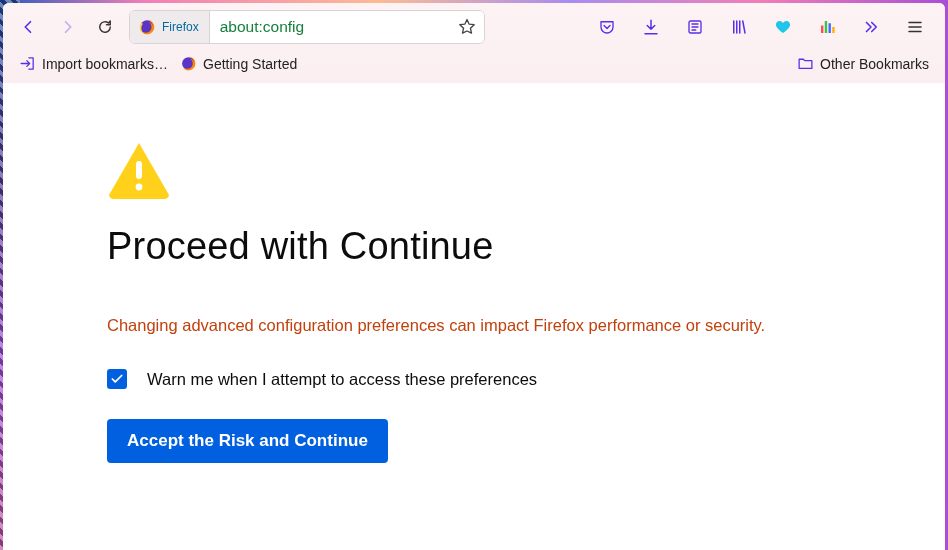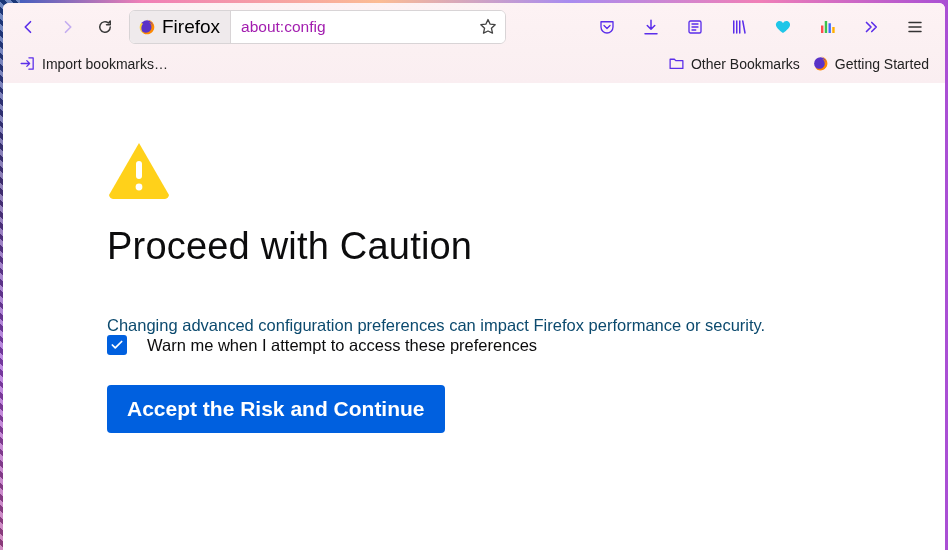--- a/index.html
+++ b/index.html
@@ -64,7 +64,7 @@
     cursor: pointer;
   }
   .identity-box .fx-logo { width: 18px; height: 18px; }
-  .identity-label { font-size: 19px; color: #000000; }
+  .identity-label { font-size: 12px; color: #0369a1; }
   .url-input {
     border: none;
     outline: none;

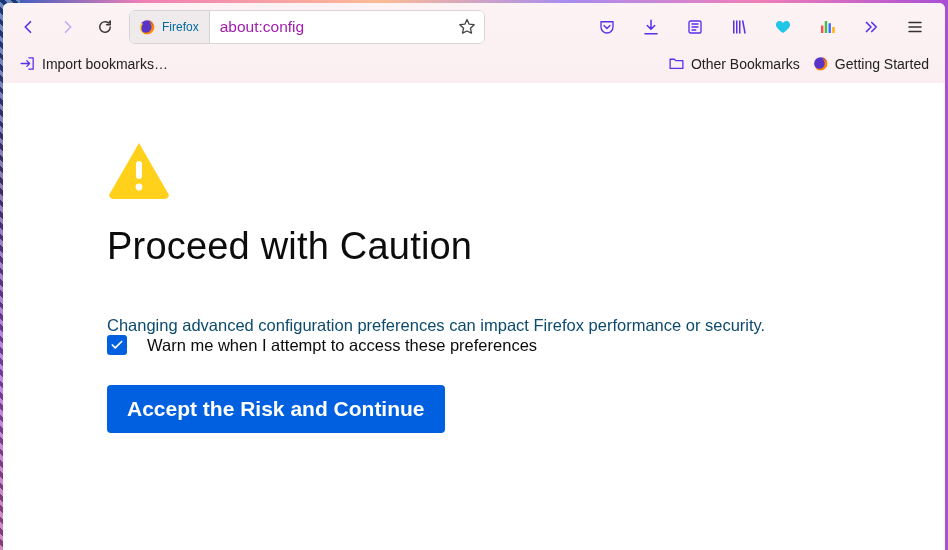--- a/index.html
+++ b/index.html
@@ -72,7 +72,7 @@
     padding: 0 10px;
     width: 240px;
     font-size: 15.5px;
-    color: #a21caf;
+    color: #15803d;
     background: #fff;
   }
   .star-btn {

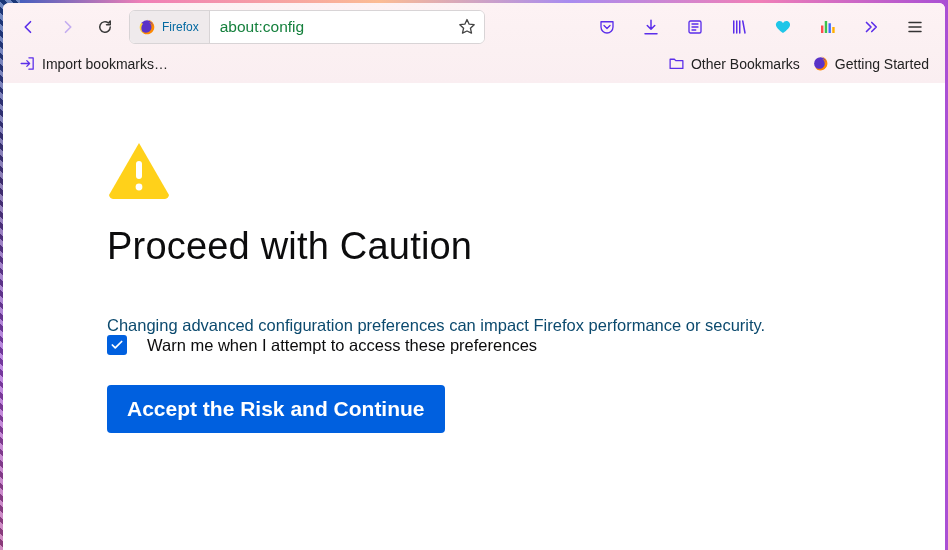--- a/index.html
+++ b/index.html
@@ -258,18 +258,18 @@
         </svg>
       <span>Import bookmarks…</span>
     </div>
-    <div class="bm-item bm-right">
-      <svg viewBox="0 0 24 24">
-          <path d="M3 6h6l2 2h10v11H3z" fill="none" stroke="#5b2eea" stroke-width="1.8" stroke-linejoin="round"></path>
-        </svg>
-      <span>Other Bookmarks</span>
-    </div>
     <div class="bm-item">
       <svg viewBox="0 0 32 32" width="17" height="17">
         <circle cx="16" cy="16" r="12" fill="#5a33c7"></circle>
         <path d="M16 3c7 0 13 6 13 13 0 7-6 13-13 13-4 0-8-2-10-6 2 2 5 3 8 3 6 0 10-4 10-10 0-4-2-7-5-9 4 1 7 4 8 9-1-8-7-13-11-13z" fill="#ff8a00"></path>
       </svg>
       <span>Getting Started</span>
+    </div>
+    <div class="bm-item bm-right">
+      <svg viewBox="0 0 24 24">
+          <path d="M3 6h6l2 2h10v11H3z" fill="none" stroke="#5b2eea" stroke-width="1.8" stroke-linejoin="round"></path>
+        </svg>
+      <span>Other Bookmarks</span>
     </div>
   </div>
 

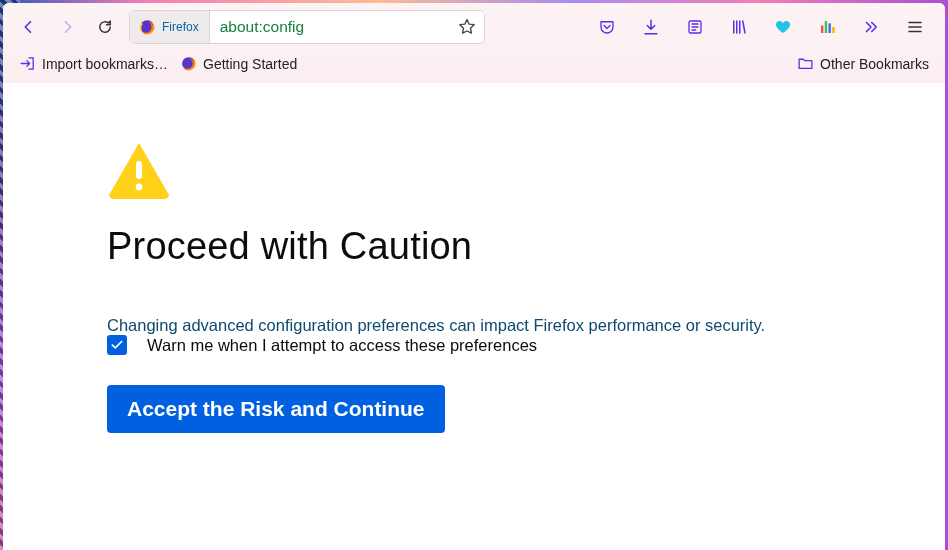--- a/index.html
+++ b/index.html
@@ -281,7 +281,7 @@
         <circle cx="32" cy="46" r="3.4" fill="#fff"></circle>
       </svg>
     </div>
-    <h1>Proceed with Caution</h1>
+    <h1>Proceed with Continue</h1>
     <p class="msg">Changing advanced configuration preferences can impact Firefox performance or security.</p>
     <div class="check-row">
       <span class="fake-check">

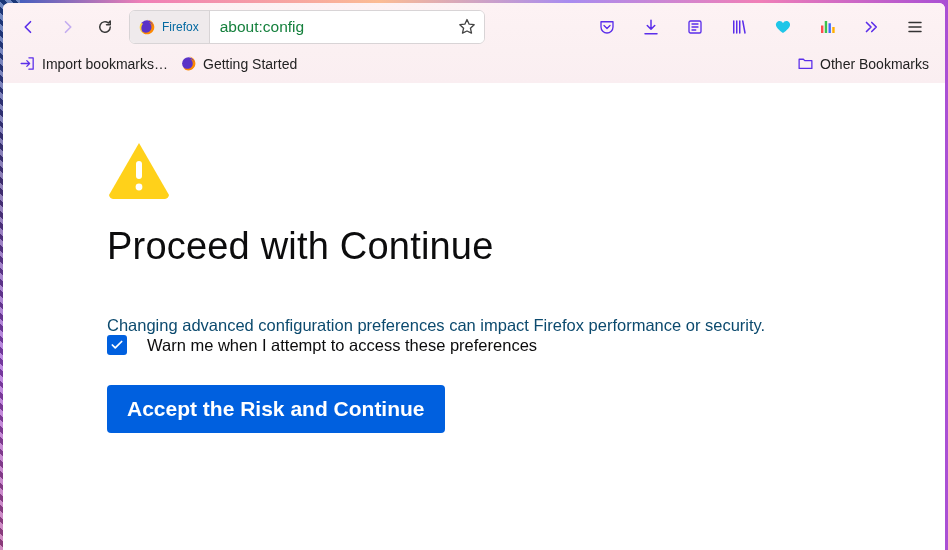--- a/index.html
+++ b/index.html
@@ -121,7 +121,8 @@
   }
   .content p.msg {
     font-size: 16.5px;
-    color: #0c4a6e;
+    color: #c2410c;
+    margin-bottom: 34px;
     max-width: 760px;
   }
   .check-row {

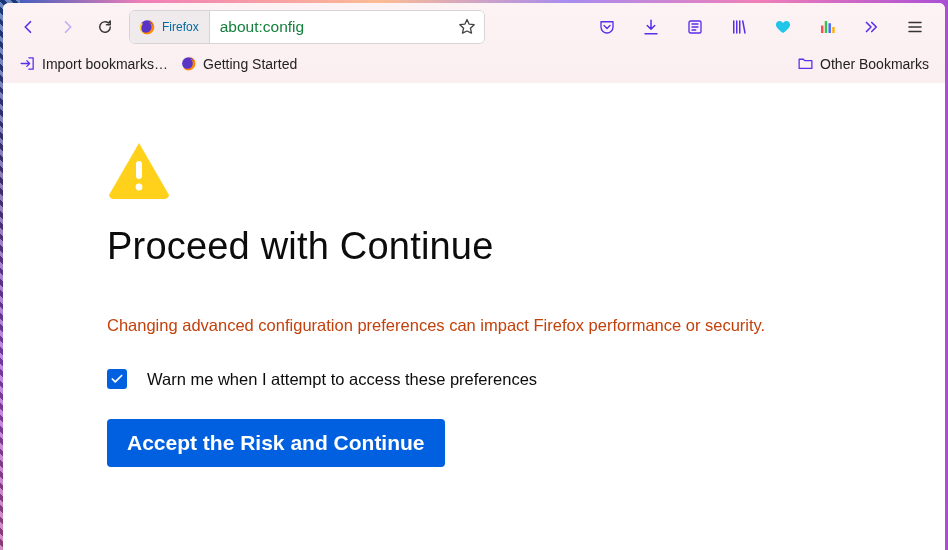--- a/index.html
+++ b/index.html
@@ -144,7 +144,7 @@
     background: #0060df;
     color: #fff;
     border: none;
-    font-size: 21px;
+    font-size: 17px;
     font-weight: 600;
     padding: 12px 20px;
     border-radius: 4px;

